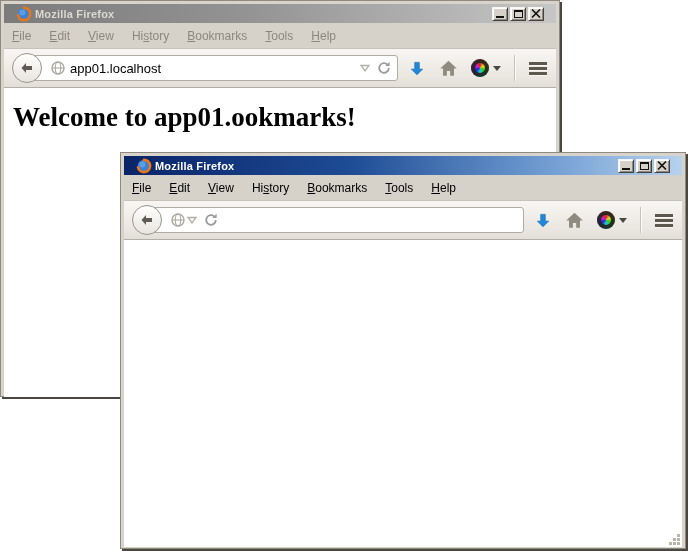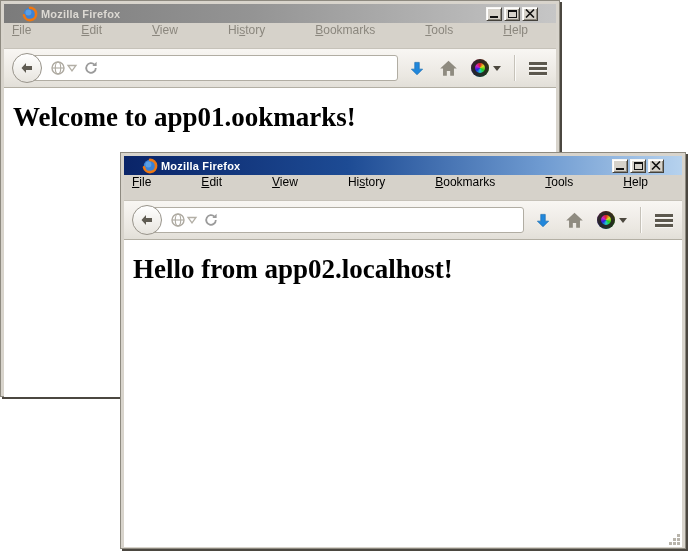--- a/index.html
+++ b/index.html
@@ -11,7 +11,7 @@
   #window-app01 { left:0; top:0; width:560px; height:397px; z-index:1; }
   #window-app02 { left:120px; top:152px; width:566px; height:397px; z-index:2; }
 
-  .titlebar { height:19px; display:flex; align-items:center; padding:0 18px; }
+  .titlebar { height:19px; display:flex; align-items:center; padding:0 12px; }
   .titlebar.active   { background:linear-gradient(90deg,#0a2468 0%,#1d4b94 40%,#6f9bd1 75%,#b6d2ee 100%); }
   .titlebar.inactive { background:linear-gradient(90deg,#7b7b7b 0%,#949494 45%,#c6c6c6 100%); }
   .fx-logo { width:16px; height:16px; margin-right:3px; flex:0 0 auto; }

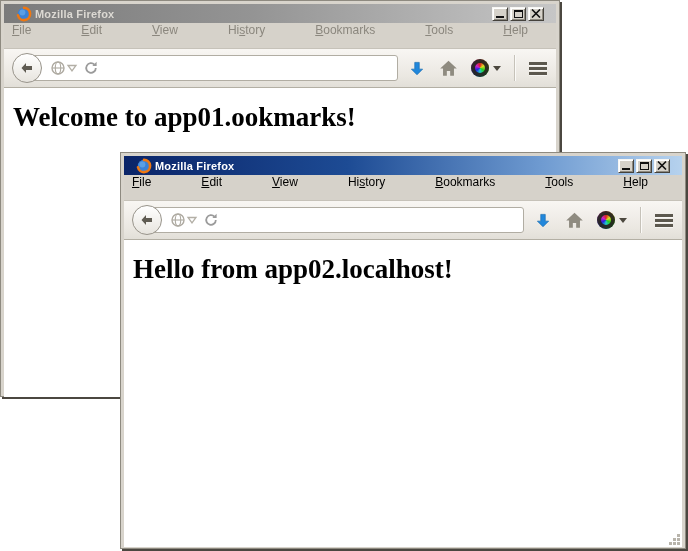--- a/index.html
+++ b/index.html
@@ -28,8 +28,8 @@
   .glyph-max { width:9px; height:8px; border:1px solid #111; border-top-width:2px; }
   .glyph-close { width:10px; height:9px; }
 
-  .menubar { height:25px; background:#d6d2ca; display:flex; align-items:flex-start;
-             padding-left:8px; font-size:12px;gap:32px; }
+  .menubar { height:25px; background:#d6d2ca; display:flex; align-items:center;
+             padding-left:8px; font-size:12px; }
   .menu-item { margin-right:18px; cursor:default; white-space:nowrap; }
   .win-active .menubar .menu-item { color:#000000; }
   .win-inactive .menubar .menu-item { color:#8b877e; }

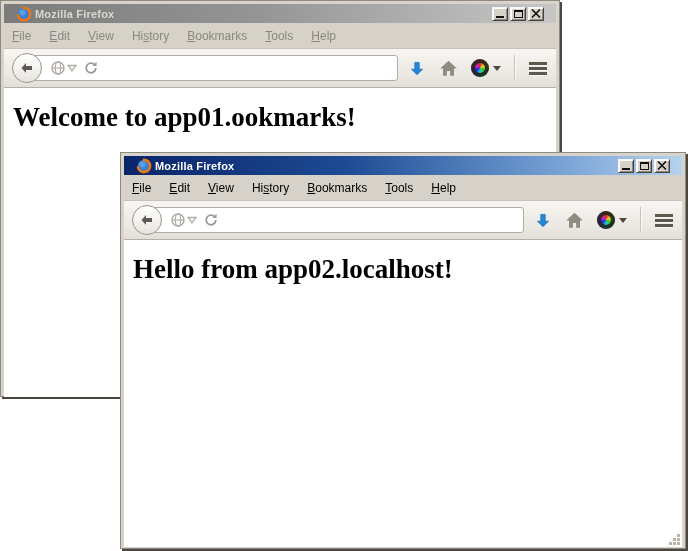--- a/index.html
+++ b/index.html
@@ -114,6 +114,7 @@
         <ellipse cx="8" cy="8" rx="2.7" ry="6" fill="none" stroke="#aeaaa1" stroke-width="1.1"></ellipse>
         <path d="M2 8 H14" stroke="#aeaaa1" stroke-width="1.1"></path>
       </svg>
+      <input type="text" value="app01.localhost" style="">
       <svg width="12" height="12" viewBox="0 0 12 12">
         <path d="M2 3.5 H10 L6 9 Z" fill="none" stroke="#b3afa6" stroke-width="1.3"></path>
       </svg>

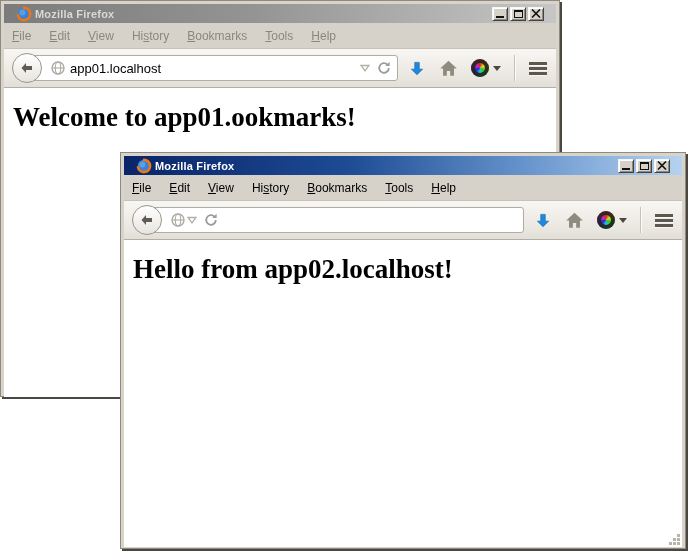--- a/index.html
+++ b/index.html
@@ -222,7 +222,6 @@
   </div>
 
   <div class="content">
-    <h1>Hello from app02.localhost!</h1>
     <svg class="resize-grip" width="14" height="14" viewBox="0 0 14 14">
       <g fill="#ffffff">
           <rect x="11" y="3" width="3" height="3"></rect>

